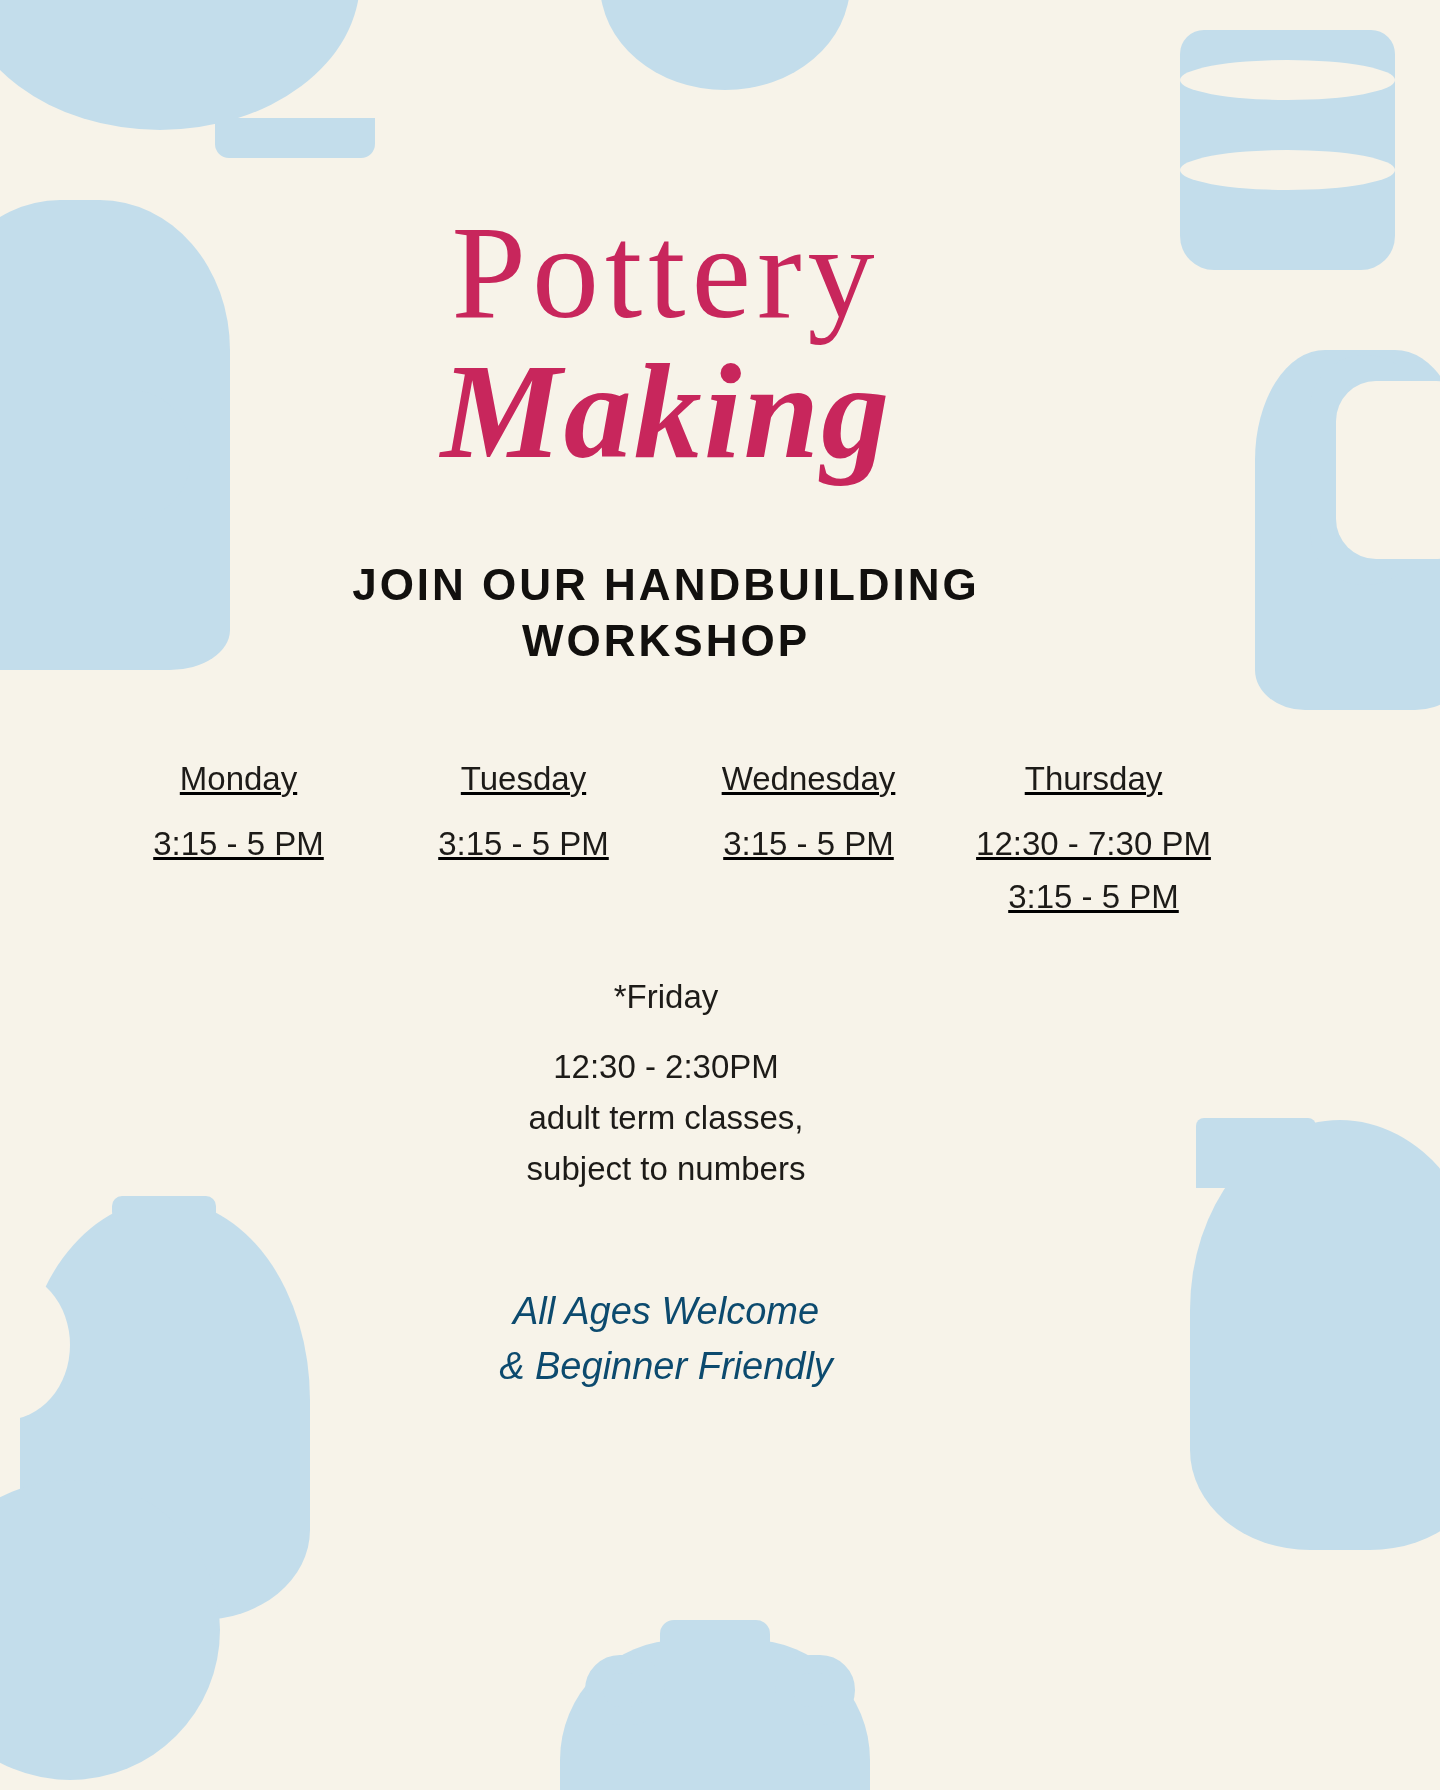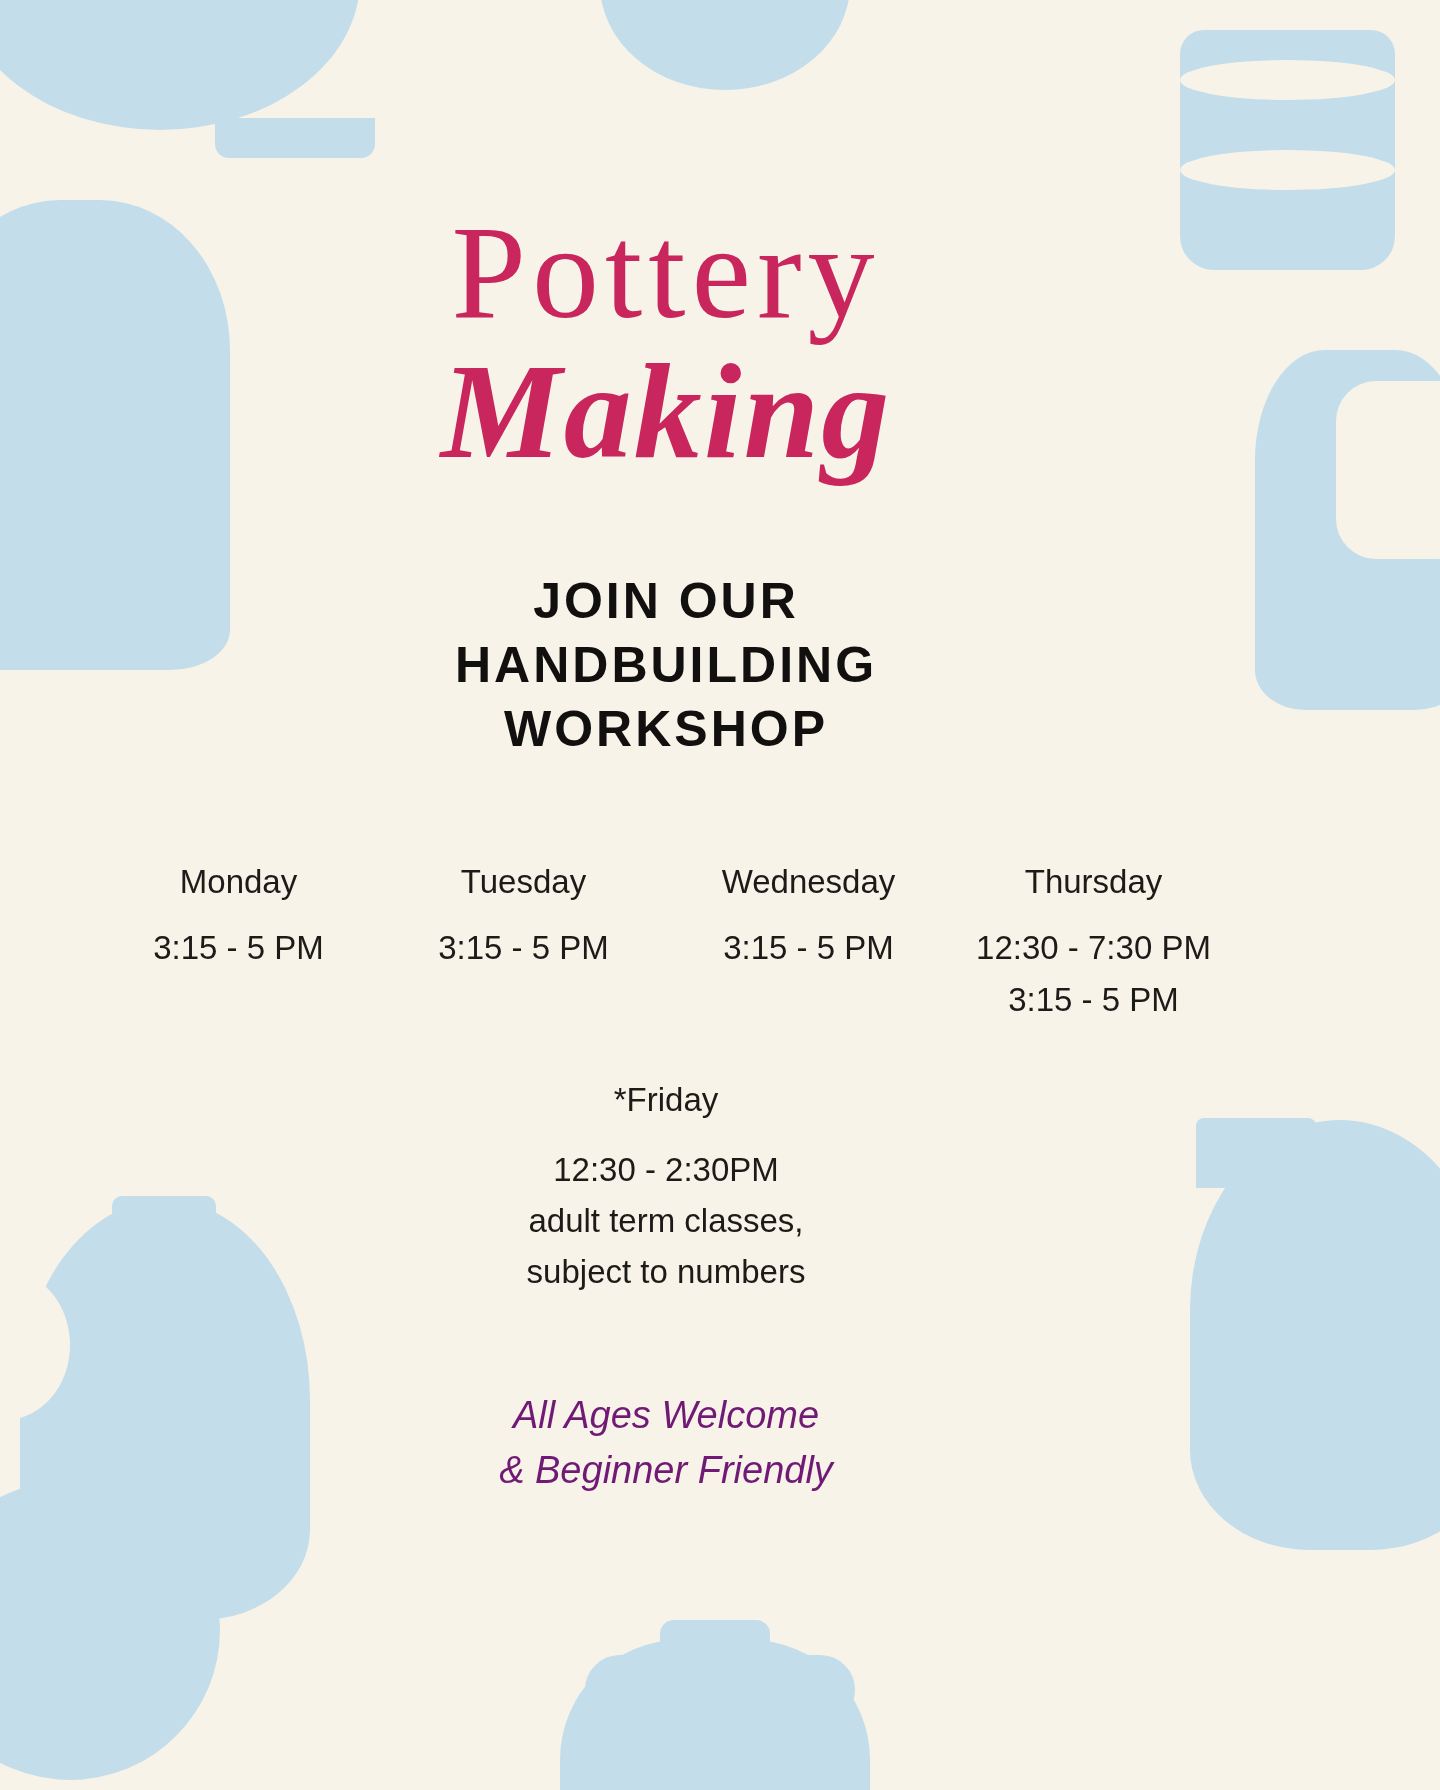--- a/index.html
+++ b/index.html
@@ -240,10 +240,10 @@
     font-family: "Liberation Sans", sans-serif;
     font-weight: bold;
     color: #12100e;
-    font-size: 50px;
+    font-size: 44px;
     letter-spacing: 3px;
     line-height: 1.28;
-    margin: 12px;
+    margin: 0;
     padding-top: 78px;
     max-width: 700px;
     margin-left: auto;

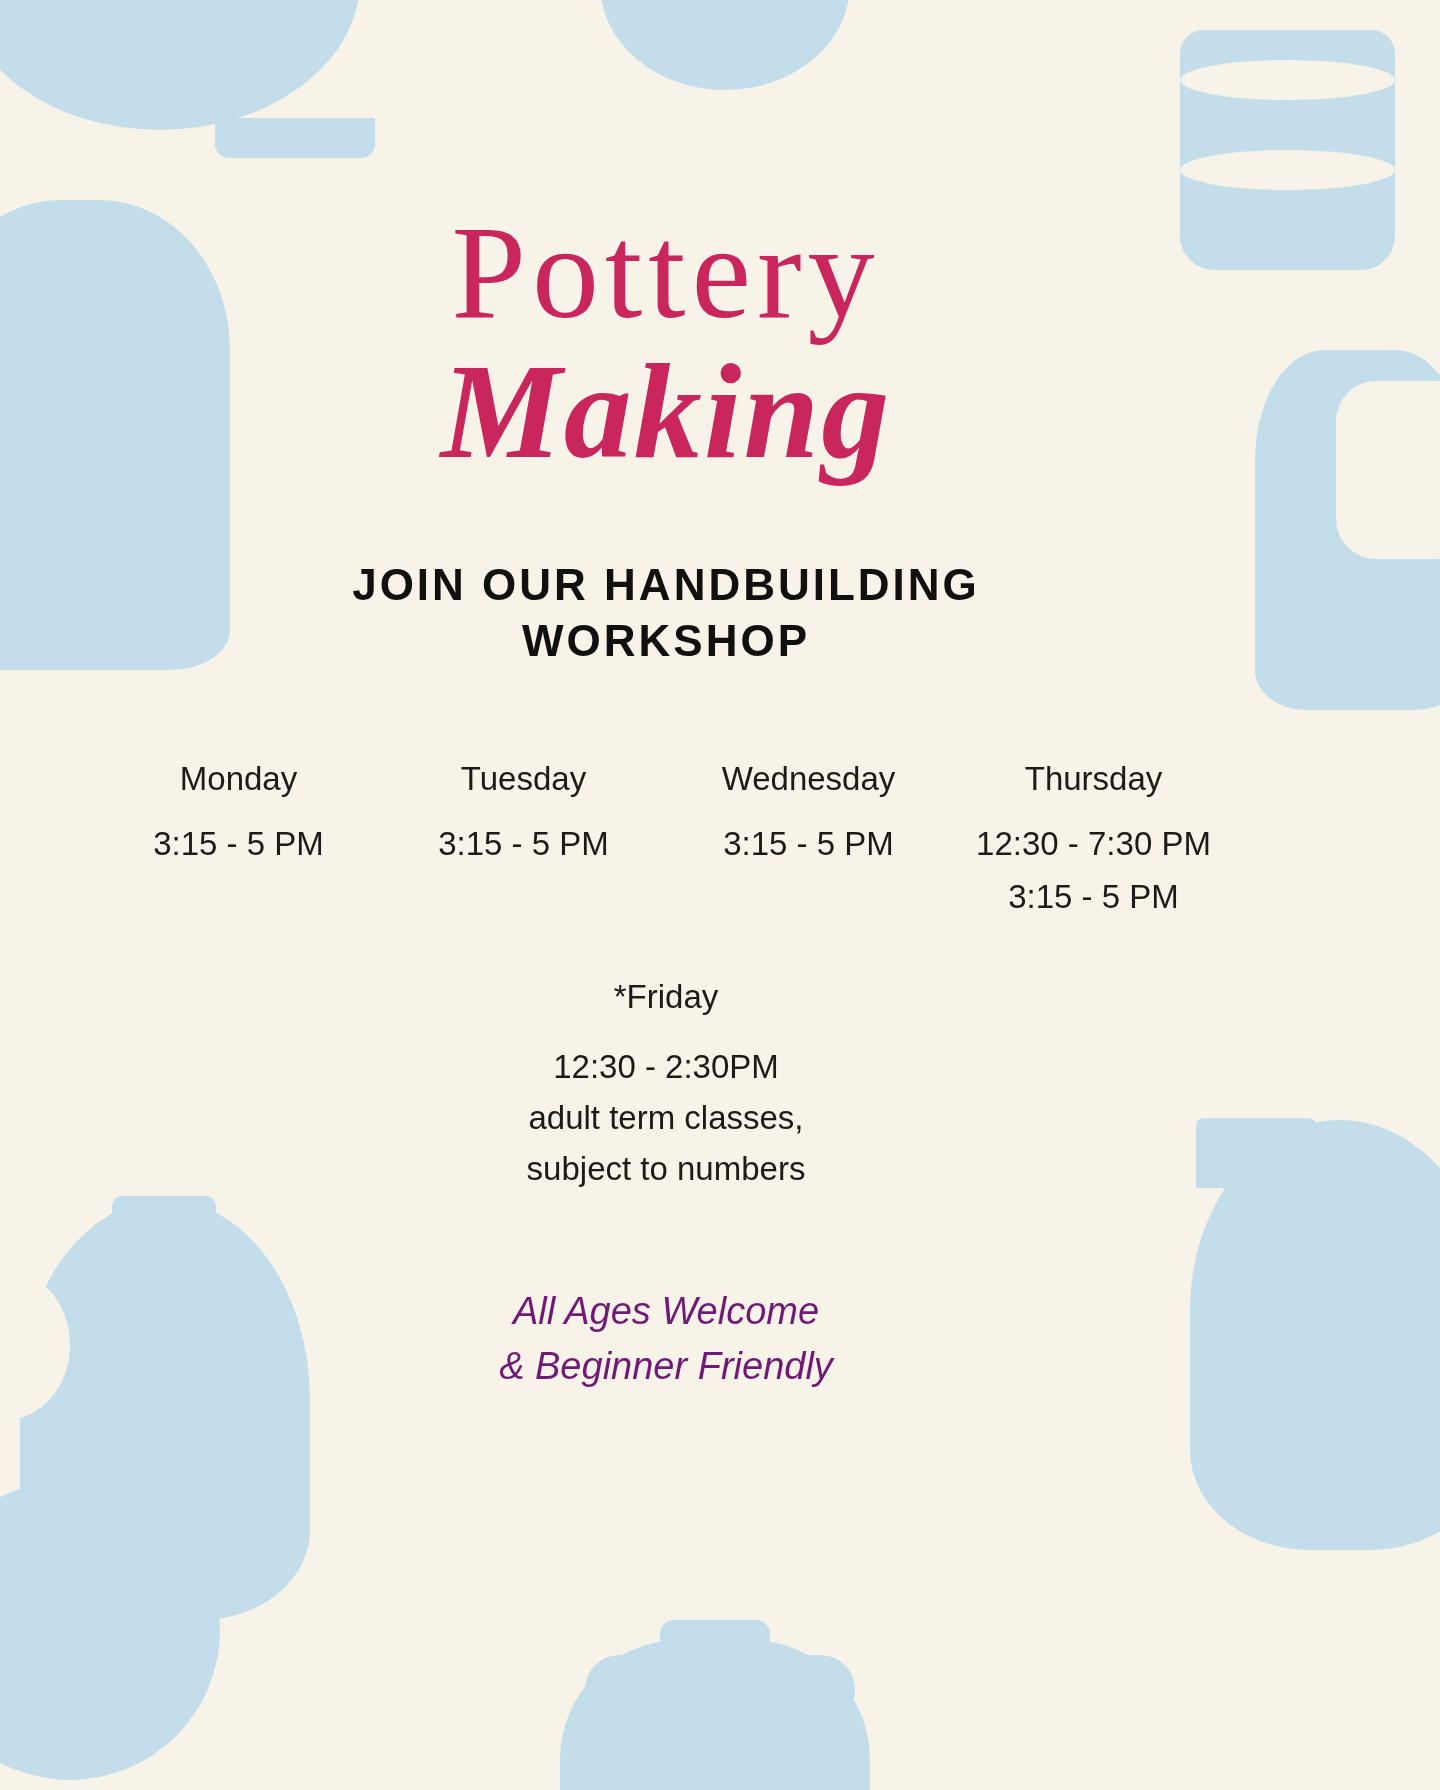--- a/index.html
+++ b/index.html
@@ -255,6 +255,7 @@
     align-items: flex-start;
     gap: 0px;
     padding-top: 92px;
+    text-decoration: underline;
   }
   .day-col {
     width: 285px;

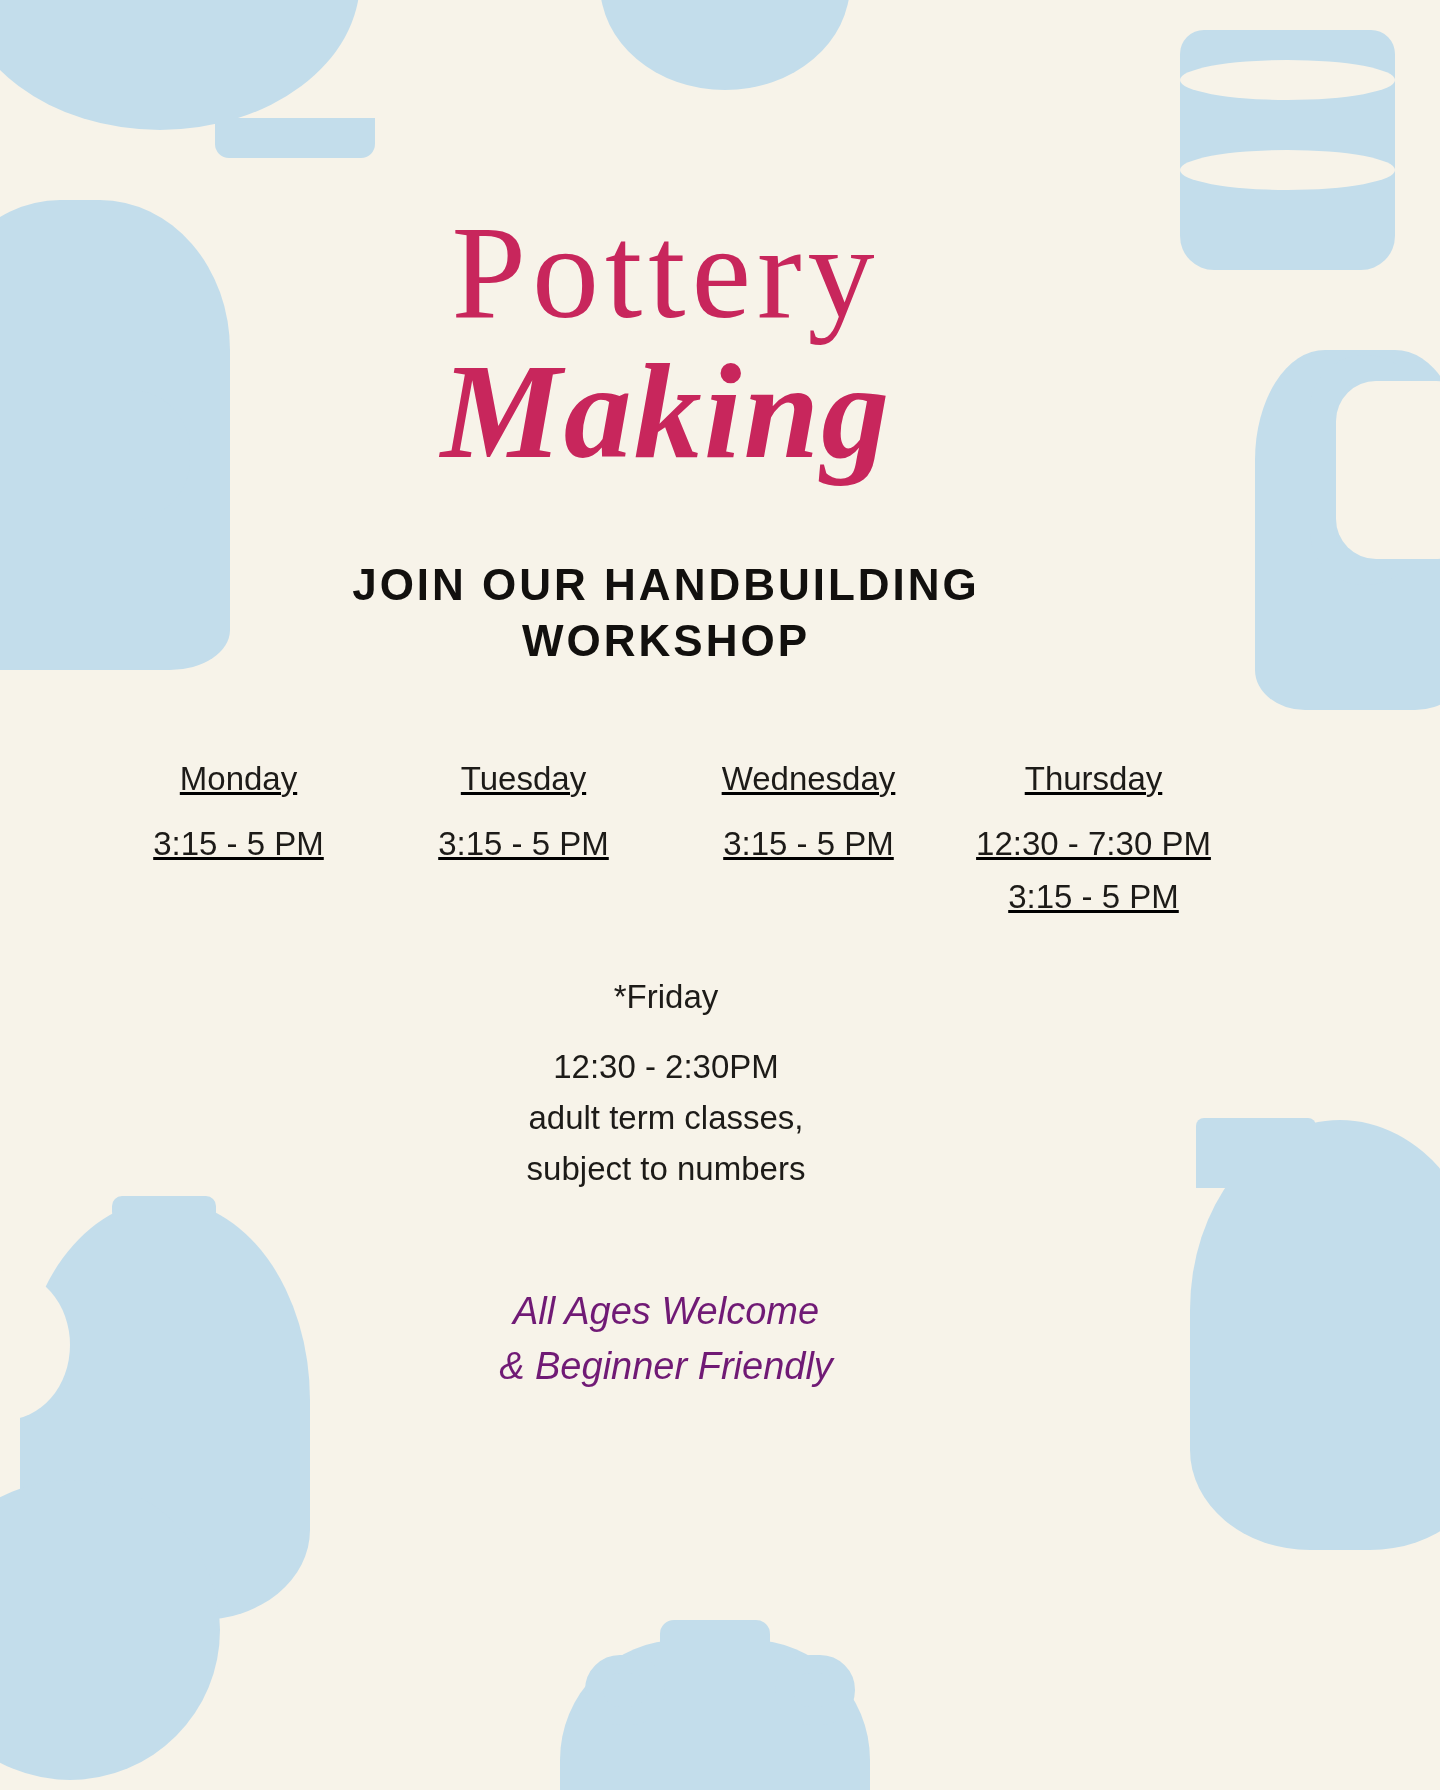--- a/index.html
+++ b/index.html
@@ -286,7 +286,7 @@
   }
   .tagline {
     padding-top: 90px;
-    color: #701a75;
+    color: #0c4a6e;
     font-style: italic;
     font-size: 38px;
     line-height: 1.45;

